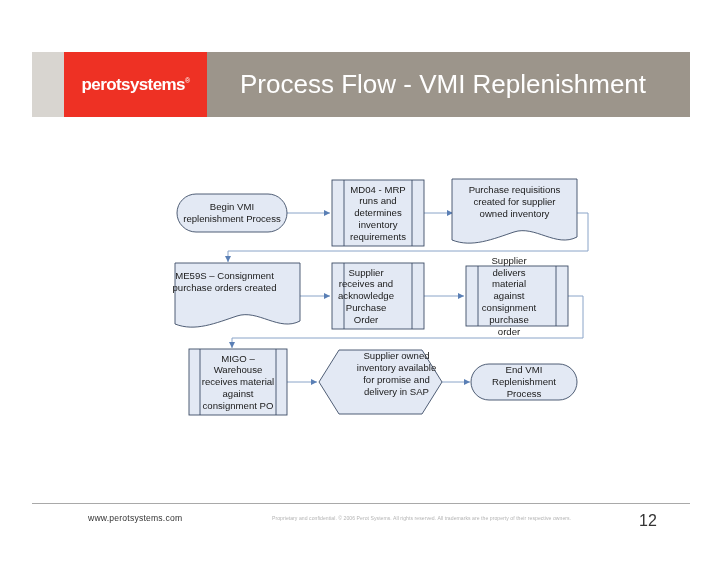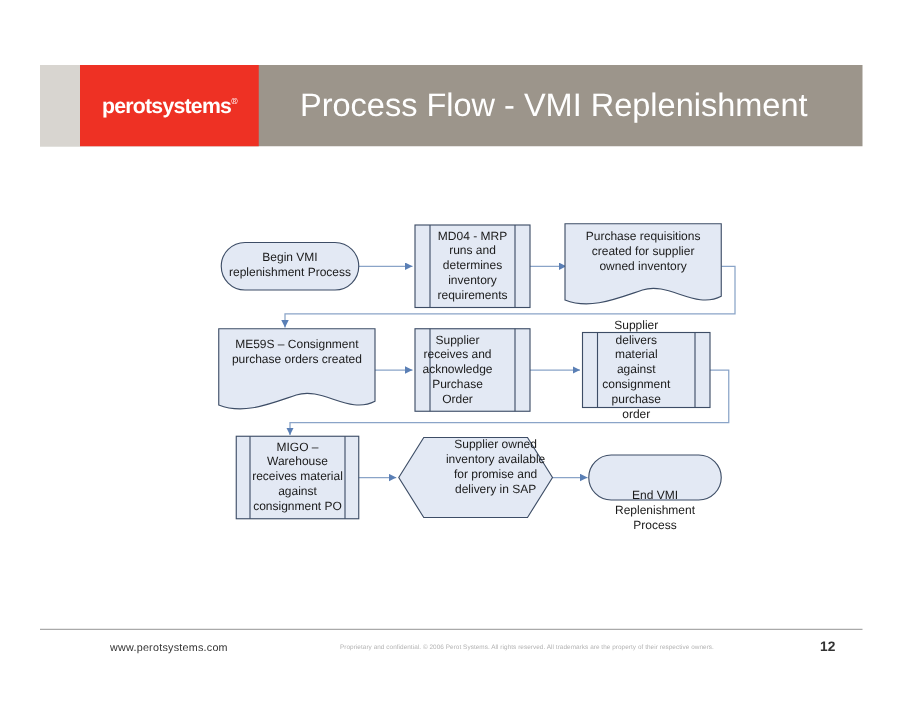--- a/index.html
+++ b/index.html
@@ -233,7 +233,7 @@
 created for supplier
 owned inventory</div>
 
-    <div class="node-label" style="left:175px; top:263px; width:125px; height:48px; align-items:flex-start; padding-top:7px; box-sizing:border-box;">ME59S – Consignment
+    <div class="node-label" style="left:162px; top:263px; width:125px; height:48px; align-items:flex-start; padding-top:7px; box-sizing:border-box;">ME59S – Consignment
 purchase orders created</div>
 
     <div class="node-label" style="left:344px; top:263px; width:44px; height:66px;">Supplier

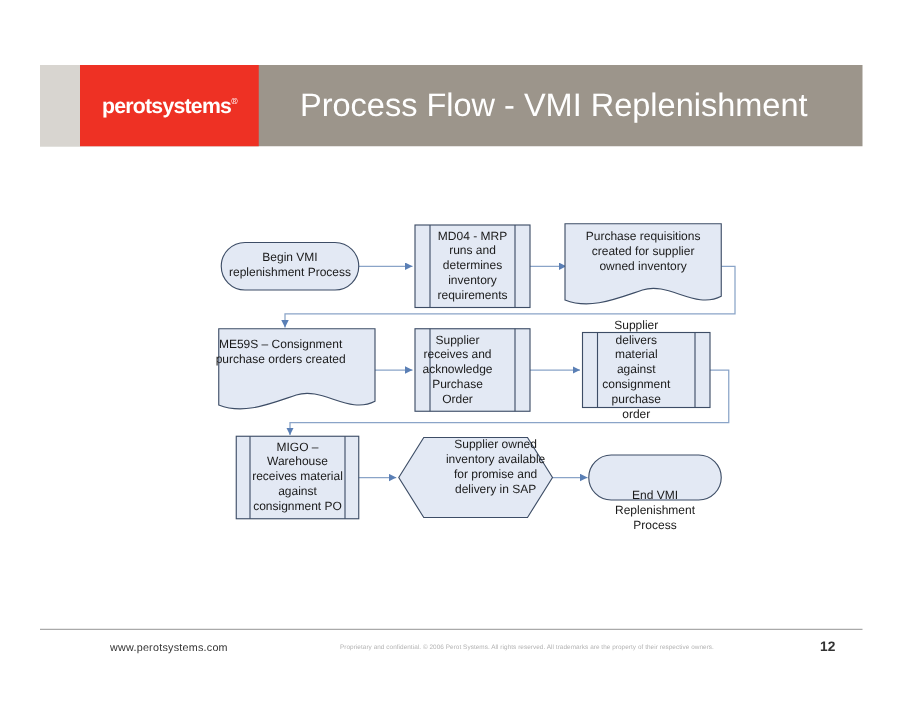--- a/index.html
+++ b/index.html
@@ -258,7 +258,7 @@
 for promise and
 delivery in SAP</div>
 
-    <div class="node-label" style="left:471px; top:364px; width:106px; height:36px;margin-top:27px;">End VMI
+    <div class="node-label" style="left:471px; top:364px; width:106px; height:36px;">End VMI
 Replenishment
 Process</div>
   </div>

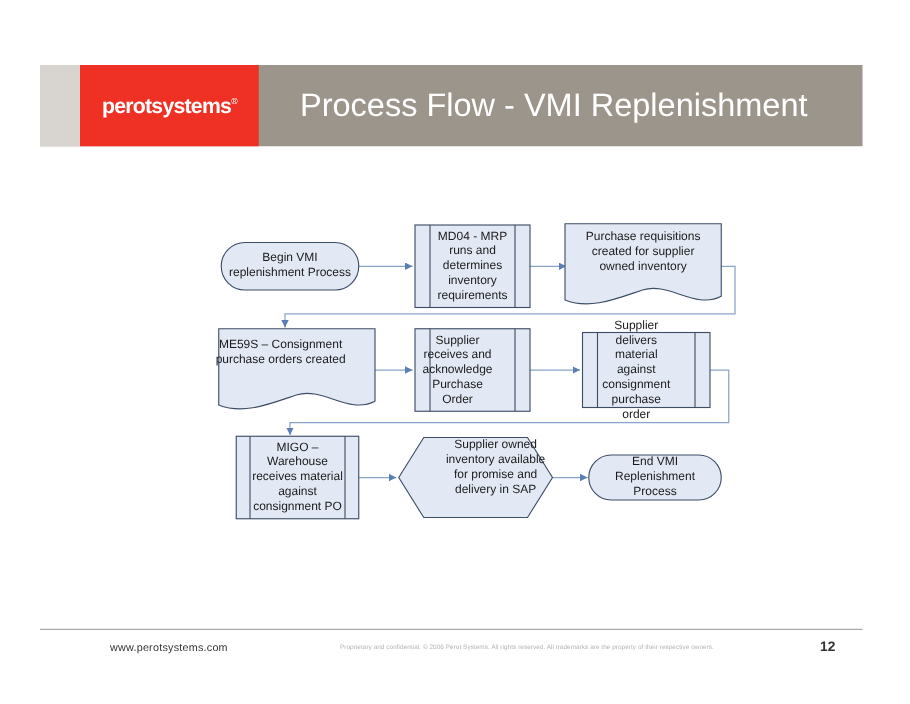--- a/index.html
+++ b/index.html
@@ -131,10 +131,10 @@
   }
   #footer-pageno {
     position: absolute;
-    left: 656px;
+    left: 639px;
     top: 512px;
-    font-size: 11px;
-    font-weight: bold;
+    font-size: 16px;
+    font-weight: normal;
     color: #333333;
   }
 </style>

